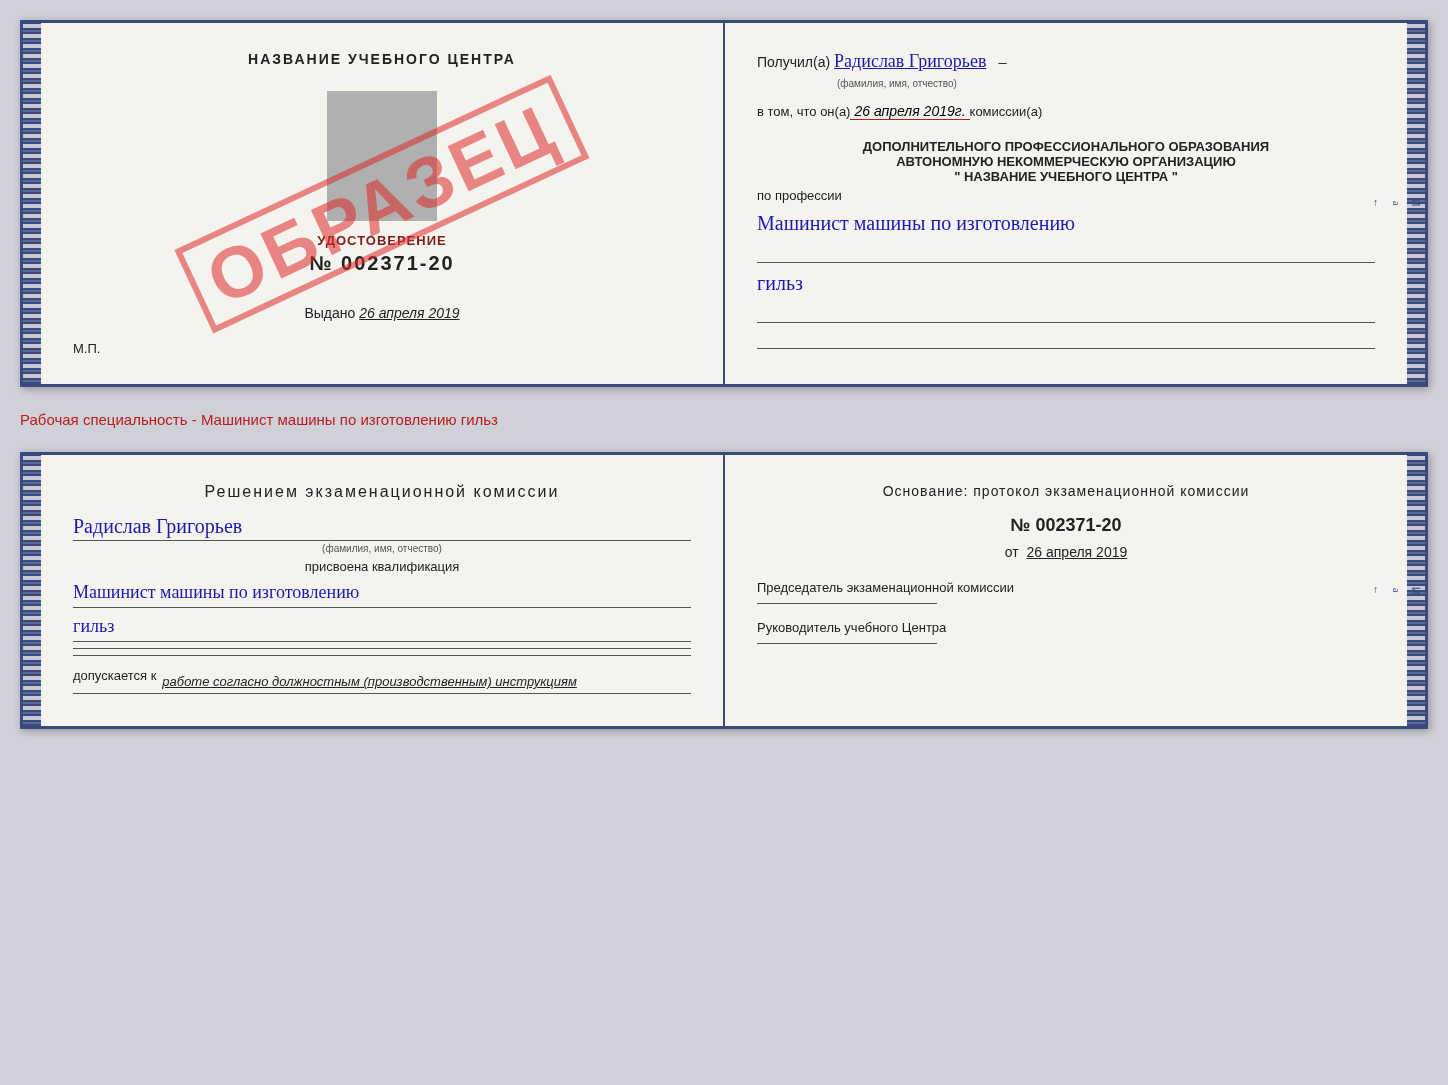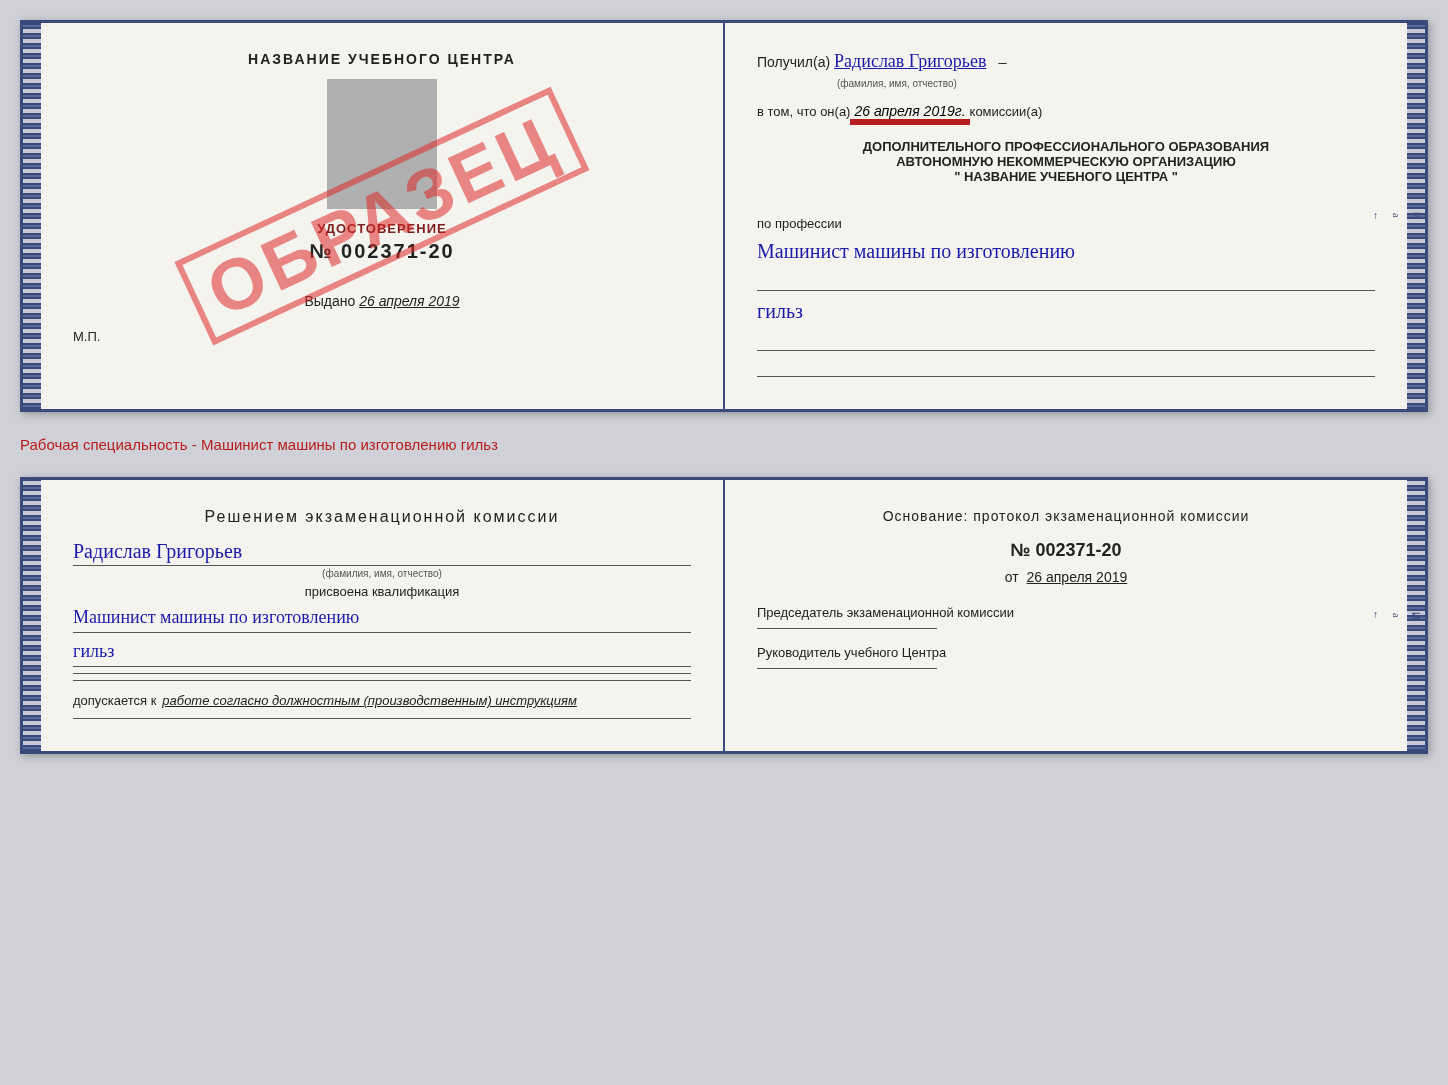--- a/index.html
+++ b/index.html
@@ -62,7 +62,7 @@
       text-align: center;
       letter-spacing: 2px;
       color: #222;
-      margin-bottom: 12px;
+      margin-bottom: 24px;
     }
 
     

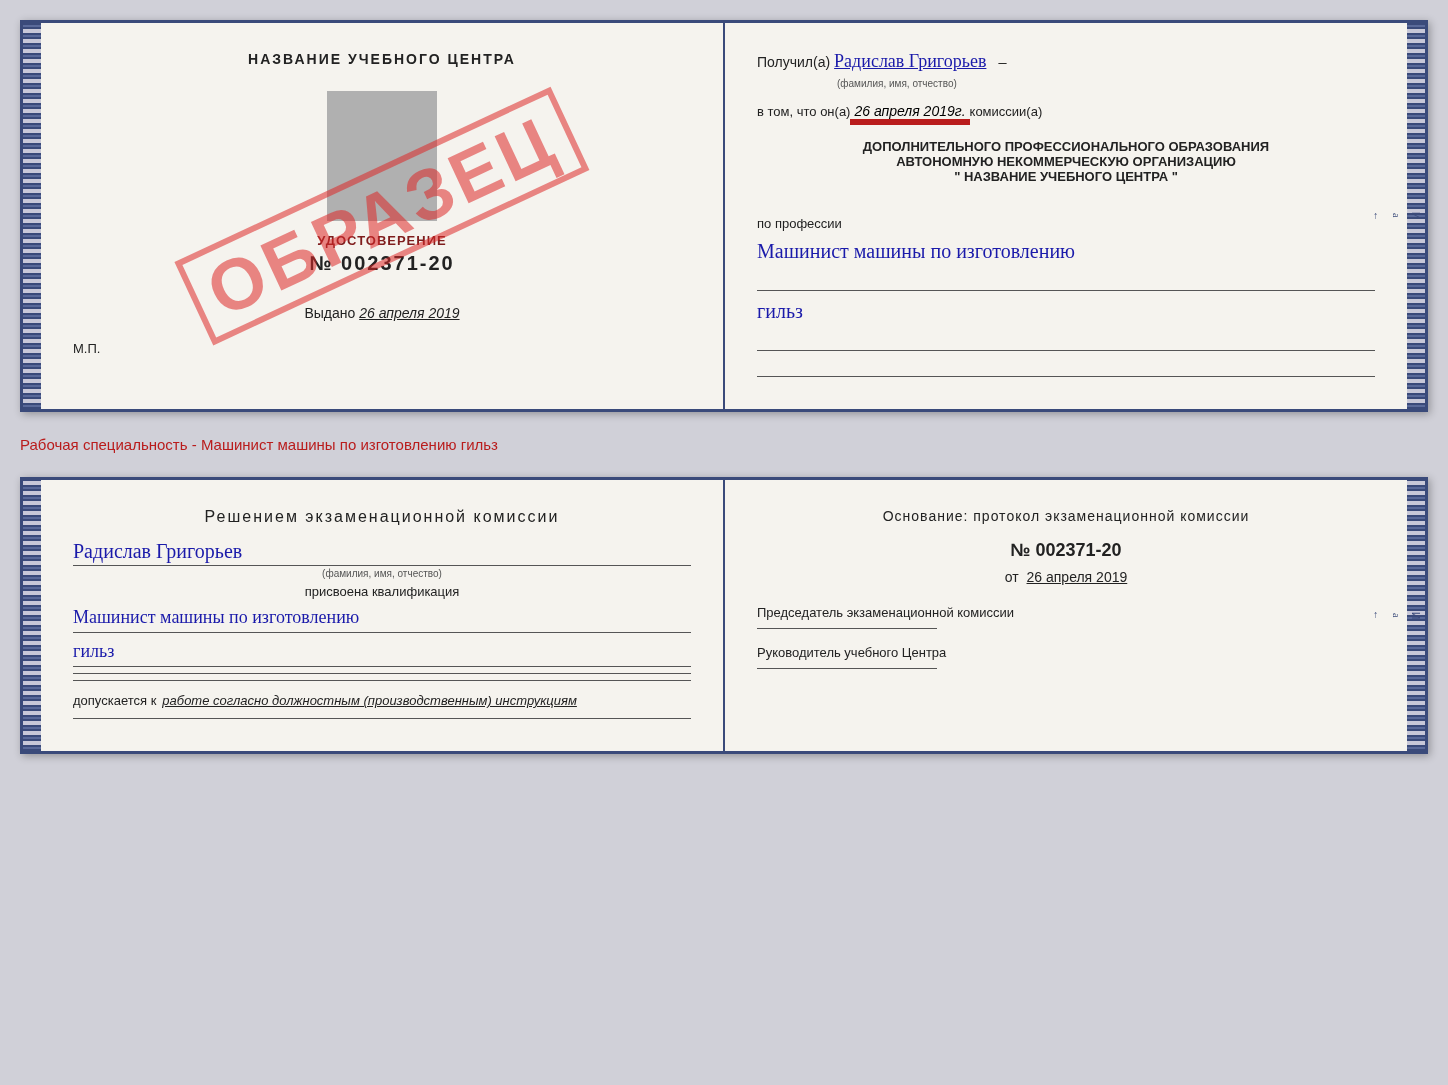--- a/index.html
+++ b/index.html
@@ -259,7 +259,7 @@
     }
     .inline-script { font-family: 'Segoe Script', 'Comic Sans MS', cursive; color: #1a1aaa; font-size: 18px; text-decoration: underline; }
     .small-gray { font-size: 10px; color: #555; font-family: Arial, sans-serif; }
-    .date-underline { border-bottom: 6px solid #b91c1c; display: inline-block; padding: 0 4px; font-style: italic; }
+    .date-underline { border-bottom: 1px solid #b91c1c; display: inline-block; padding: 0 4px; font-style: italic; }
   </style>
 </head>
 <body>

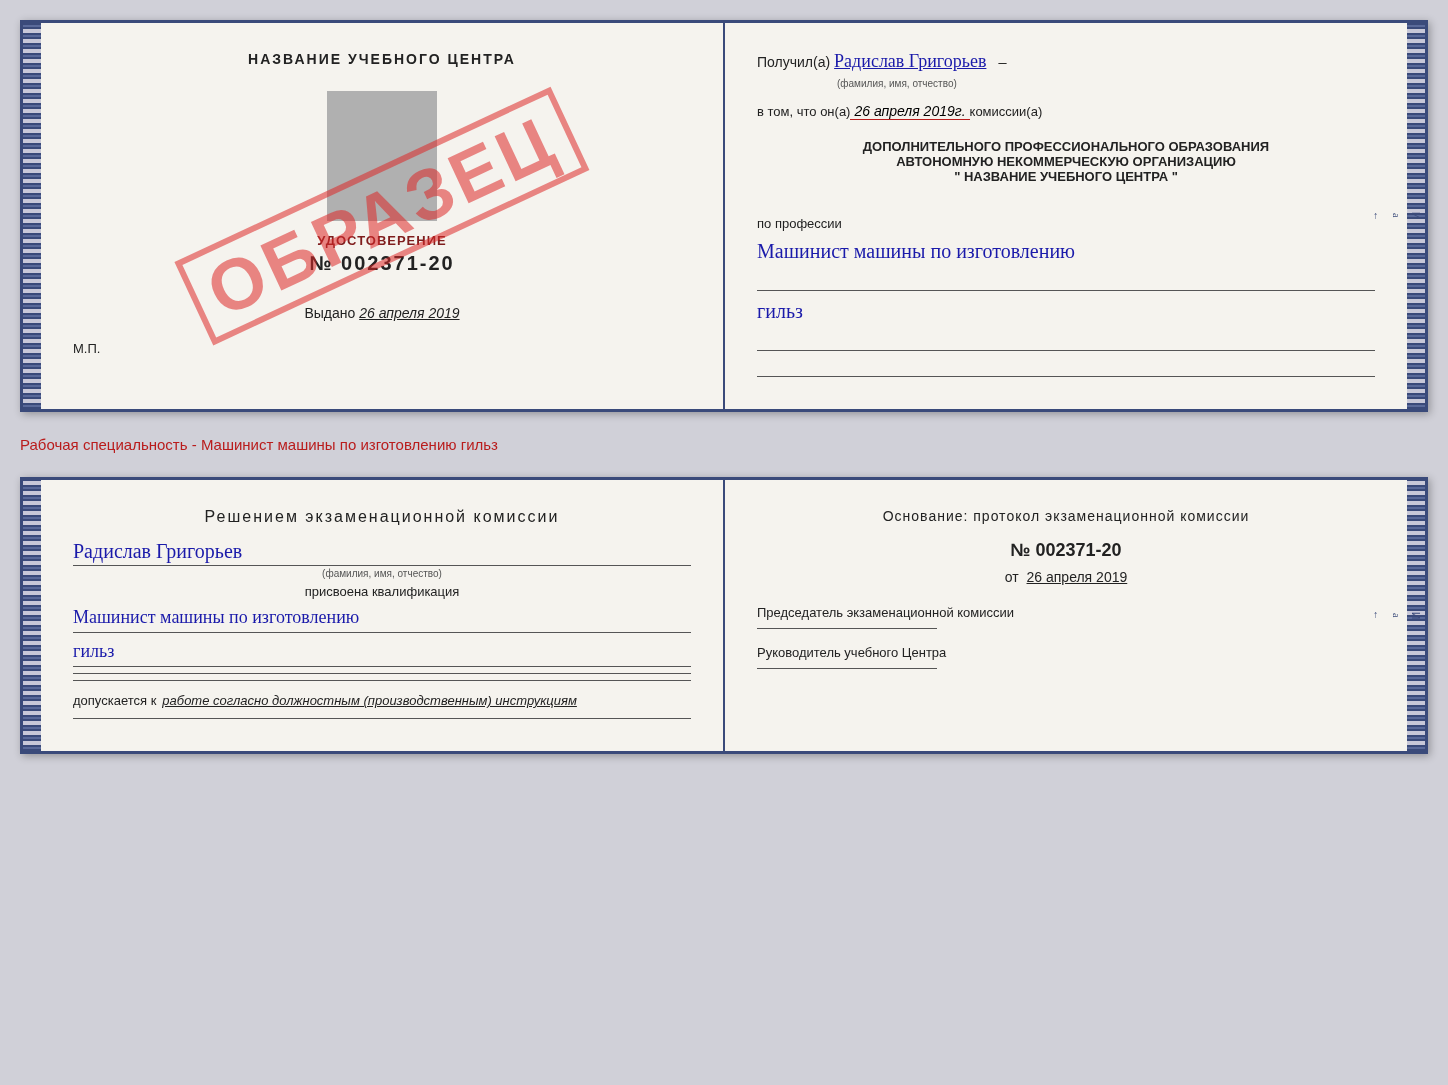--- a/index.html
+++ b/index.html
@@ -308,7 +308,7 @@
       <div class="bold-center">"    НАЗВАНИЕ УЧЕБНОГО ЦЕНТРА    "</div>
     </div>
 
-    <div style="margin-top: 32px;">
+    <div style="margin-top: 4px;">
       <div class="content-line">по профессии</div>
       <div class="profession-text">Машинист машины по изготовлению</div>
       <div class="underline-field"></div>

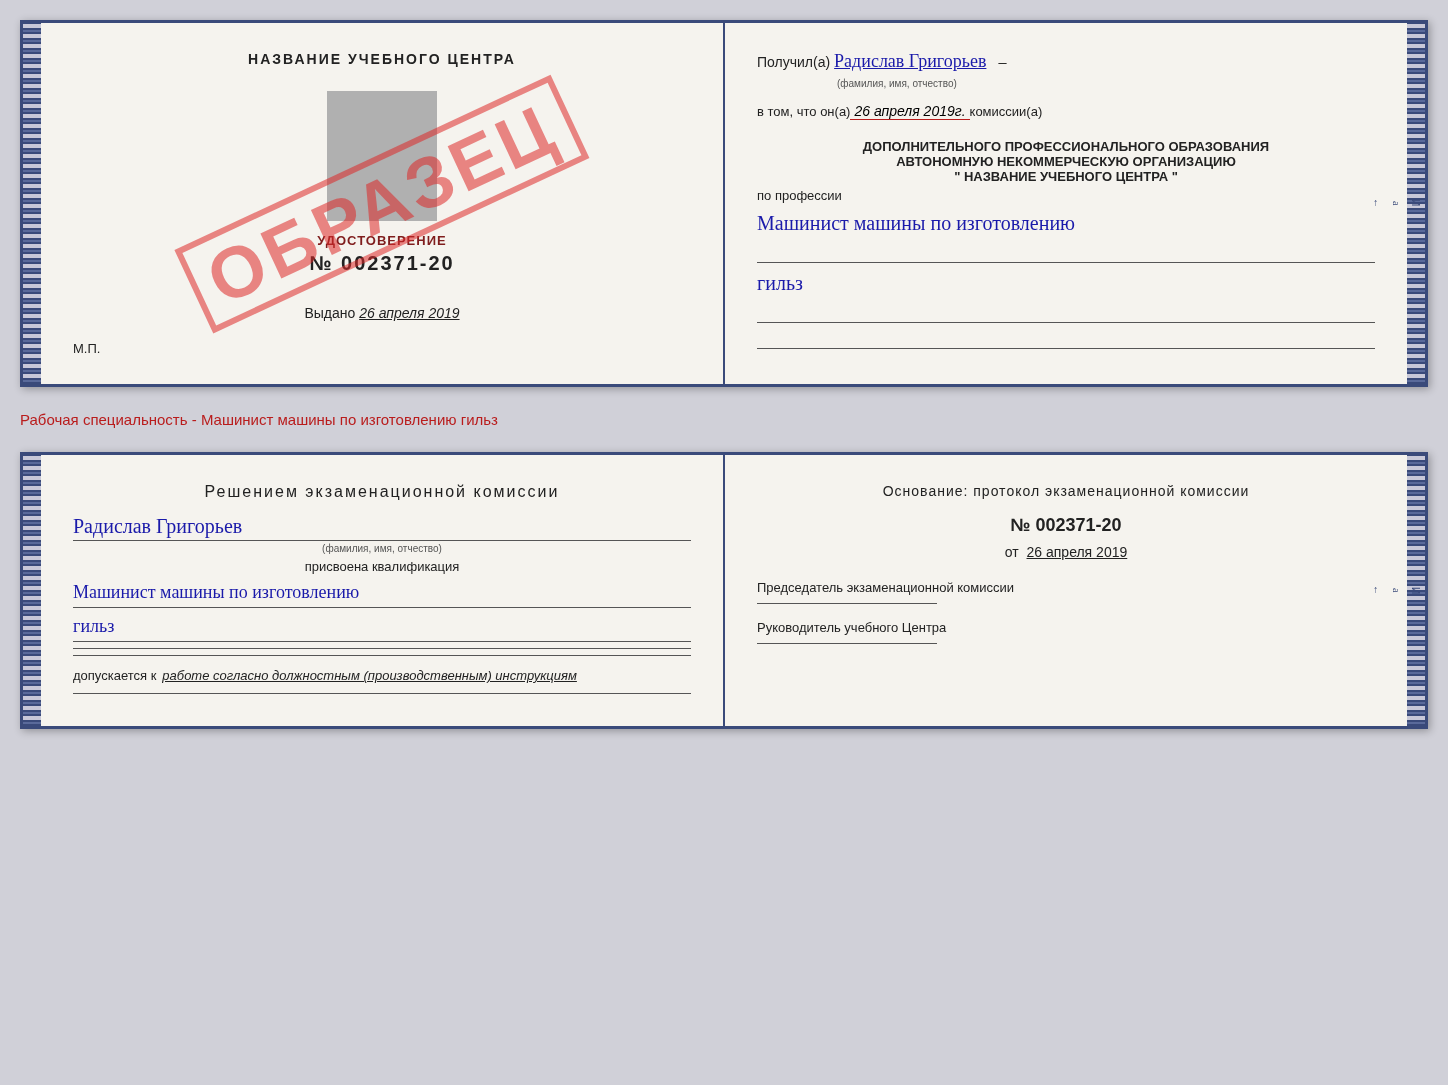--- a/index.html
+++ b/index.html
@@ -352,7 +352,7 @@
     <div style="border-bottom: 1px solid #555; margin: 6px 0;"></div>
     <div style="border-bottom: 1px solid #555; margin: 6px 0;"></div>
 
-    <div style="margin-top: 12px; display: flex; align-items: flex-start; gap: 6px; flex-wrap: wrap;">
+    <div style="margin-top: 12px; display: flex; align-items: flex-end; gap: 6px; flex-wrap: wrap;">
       <span class="content-line">допускается к</span>
       <span class="italic-note">работе согласно должностным (производственным) инструкциям</span>
     </div>

